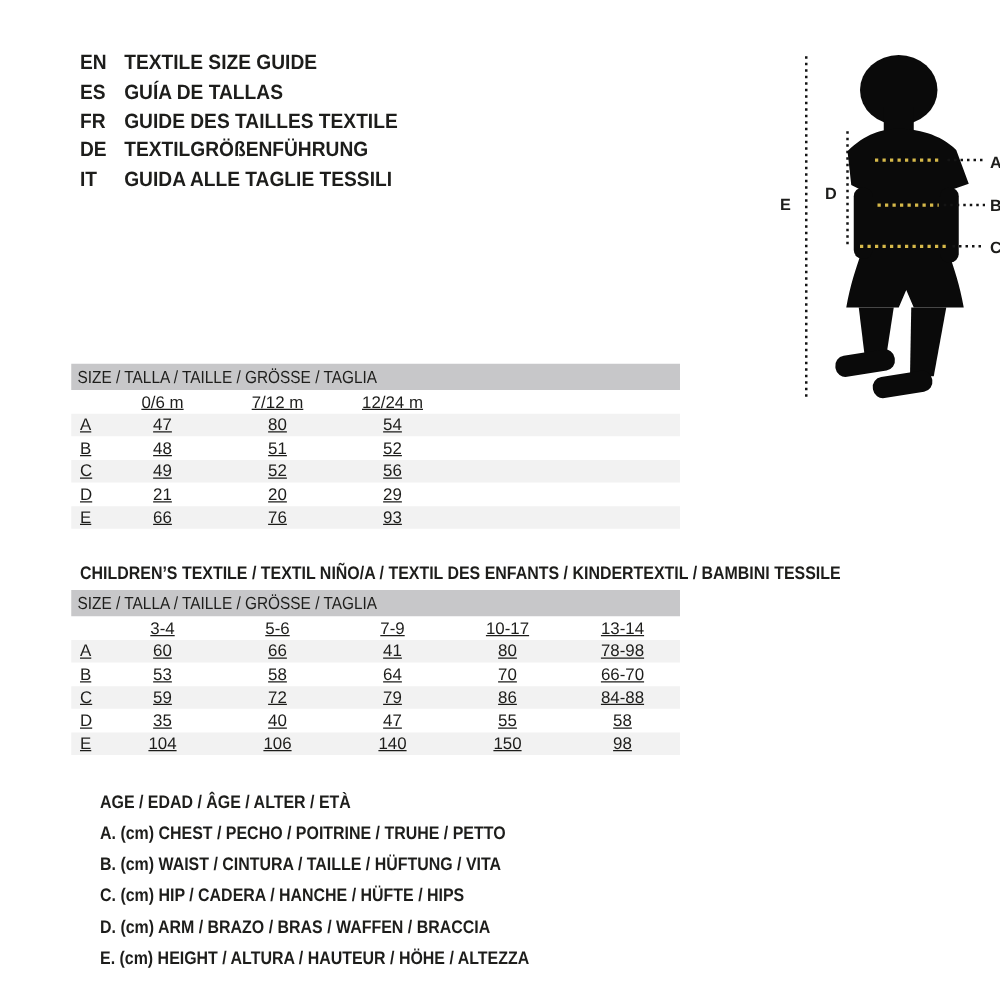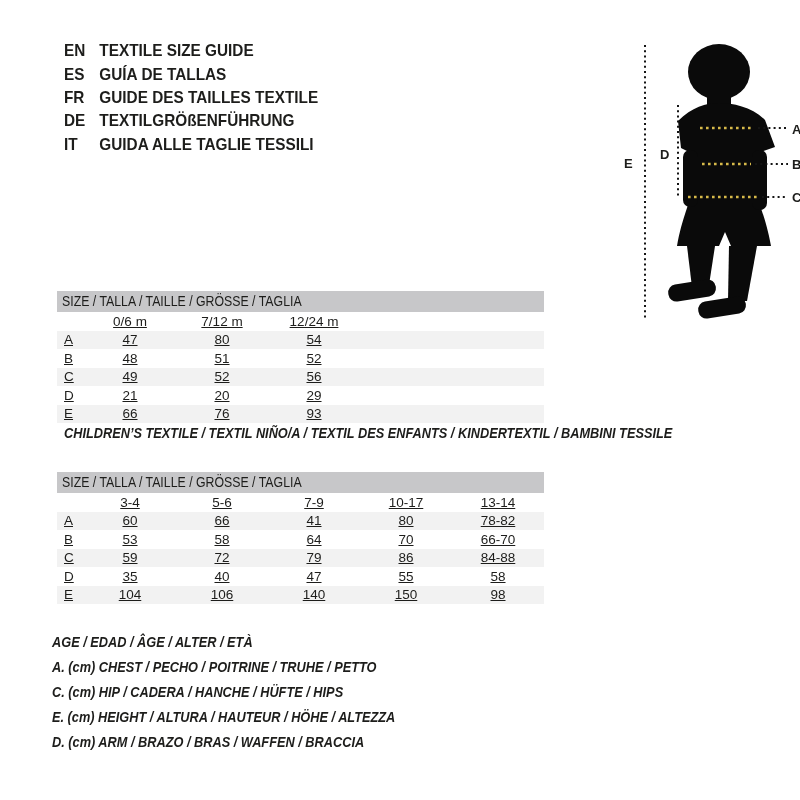--- a/index.html
+++ b/index.html
@@ -24,7 +24,7 @@
   
   .section-title{position:absolute;left:32px;font-size:14.5px;font-weight:700;white-space:nowrap;}
   .babies-title{top:261px;}
-  .children-title{top:425px;font-style:italic;}
+  .children-title{top:451px;}
 
   
   .table{position:absolute;left:25px;width:487px;}

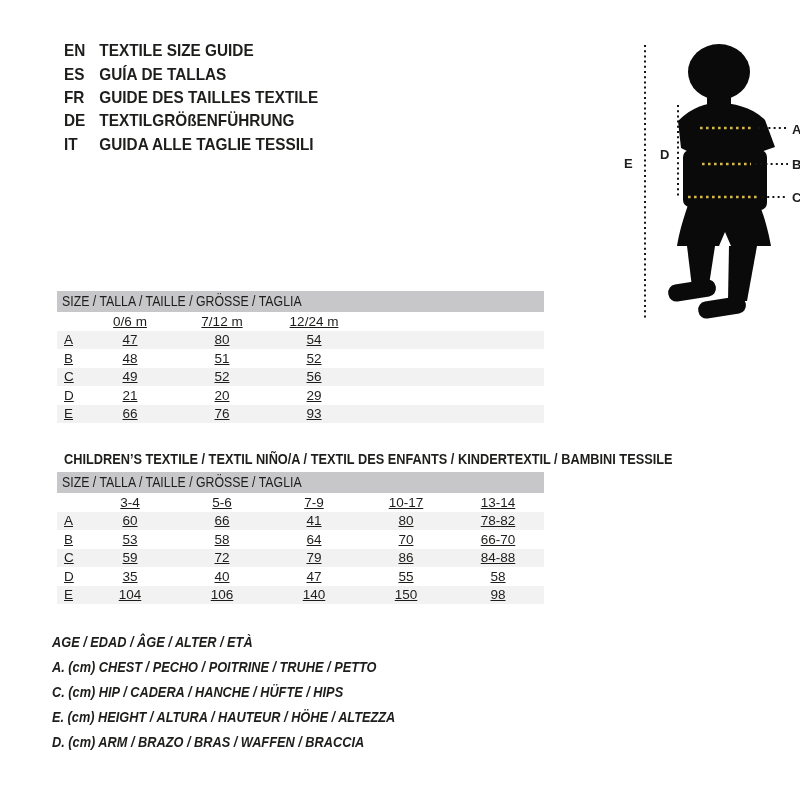--- a/index.html
+++ b/index.html
@@ -176,7 +176,7 @@
       <span class="cell">66</span>
       <span class="cell">41</span>
       <span class="cell">80</span>
-      <span class="cell">78-82</span>
+      <span class="cell">78-98</span>
     </div>
     <div class="grid-row">
       <span class="cell label">B</span>

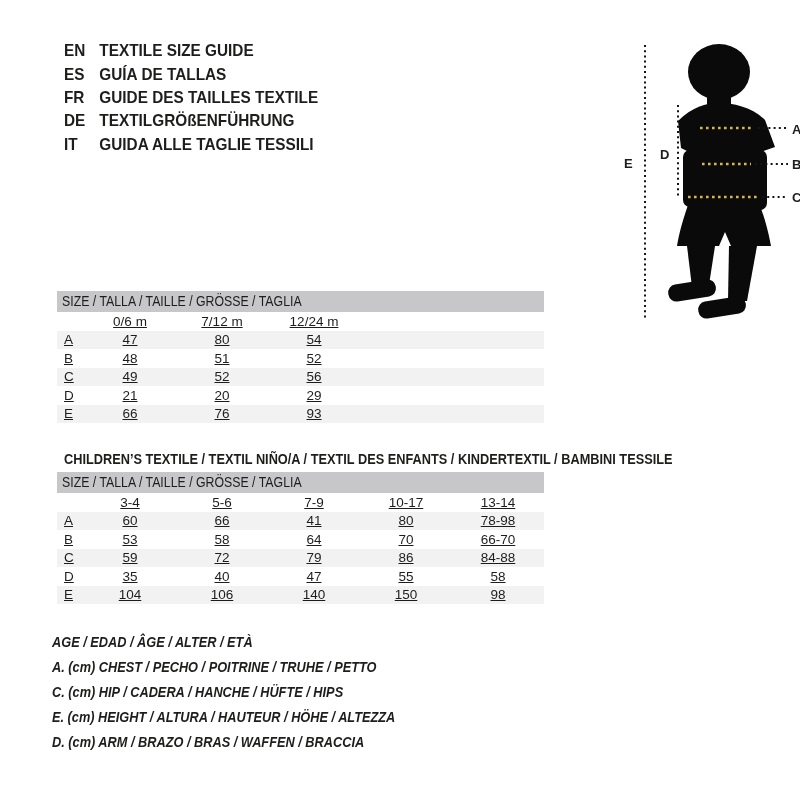--- a/index.html
+++ b/index.html
@@ -39,7 +39,7 @@
   .stripe{background:var(--row-stripe,#f2f2f2);}
 
   
-  .legend{position:absolute;left:20px;top:630px;font-style:italic;}
+  .legend{position:absolute;left:48px;top:630px;}
   .legend-line{height:25.1px;line-height:25.1px;font-size:14.5px;font-weight:700;white-space:nowrap;}
 </style>
 </head>

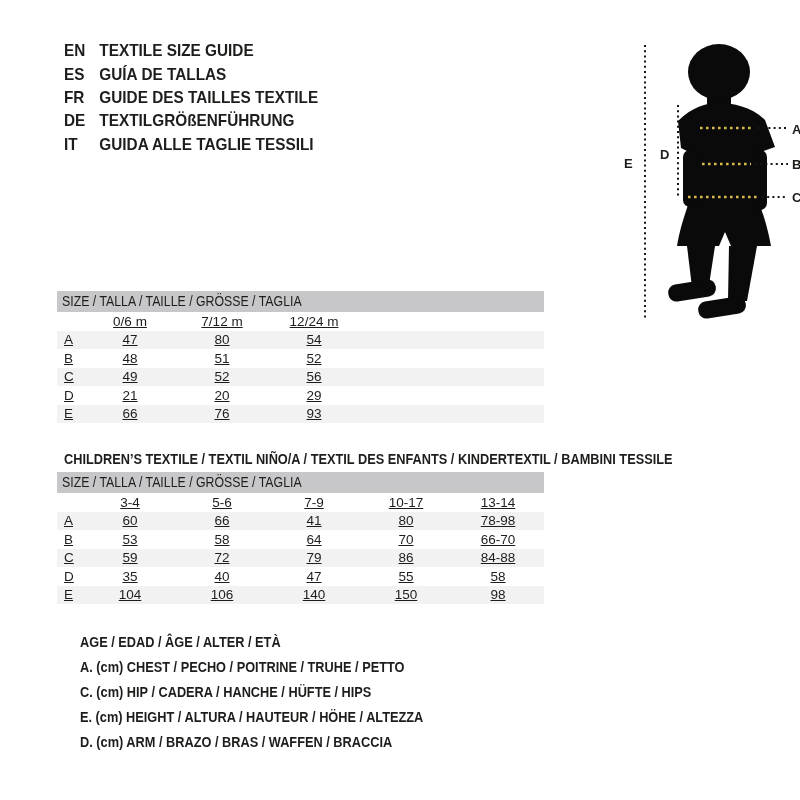--- a/index.html
+++ b/index.html
@@ -220,6 +220,9 @@
       <span class="cond">A. (cm) CHEST / PECHO / POITRINE / TRUHE / PETTO</span>
     </div>
     <div class="legend-line">
+      <span class="cond">B. (cm) WAIST / CINTURA / TAILLE / HÜFTUNG / VITA</span>
+    </div>
+    <div class="legend-line">
       <span class="cond">C. (cm) HIP / CADERA / HANCHE / HÜFTE / HIPS</span>
     </div>
     <div class="legend-line">

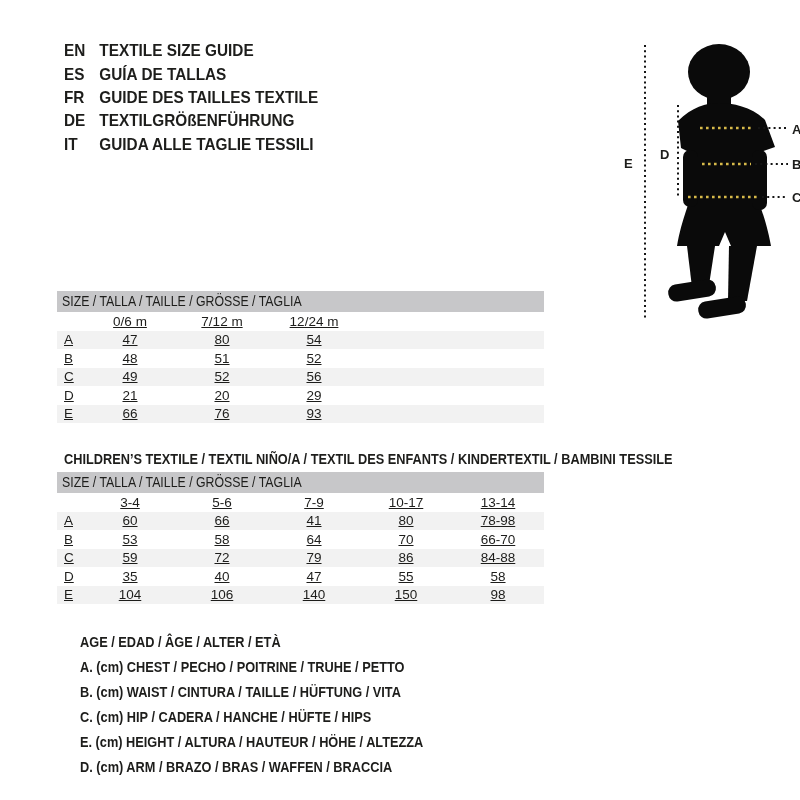--- a/index.html
+++ b/index.html
@@ -226,11 +226,11 @@
       <span class="cond">C. (cm) HIP / CADERA / HANCHE / HÜFTE / HIPS</span>
     </div>
     <div class="legend-line">
+      <span class="cond">D. (cm) ARM / BRAZO / BRAS / WAFFEN / BRACCIA</span>
+    </div>
+    <div class="legend-line">
       <span class="cond">E. (cm) HEIGHT / ALTURA / HAUTEUR / HÖHE / ALTEZZA</span>
     </div>
-    <div class="legend-line">
-      <span class="cond">D. (cm) ARM / BRAZO / BRAS / WAFFEN / BRACCIA</span>
-    </div>
   </div>
 
 </div>

